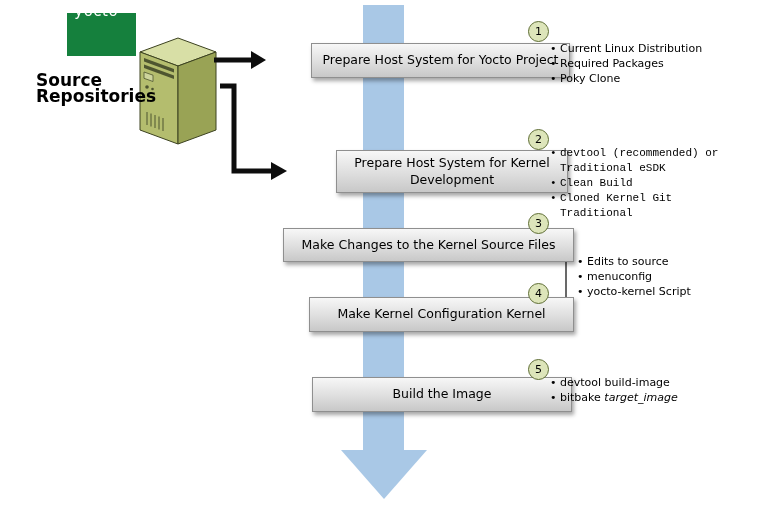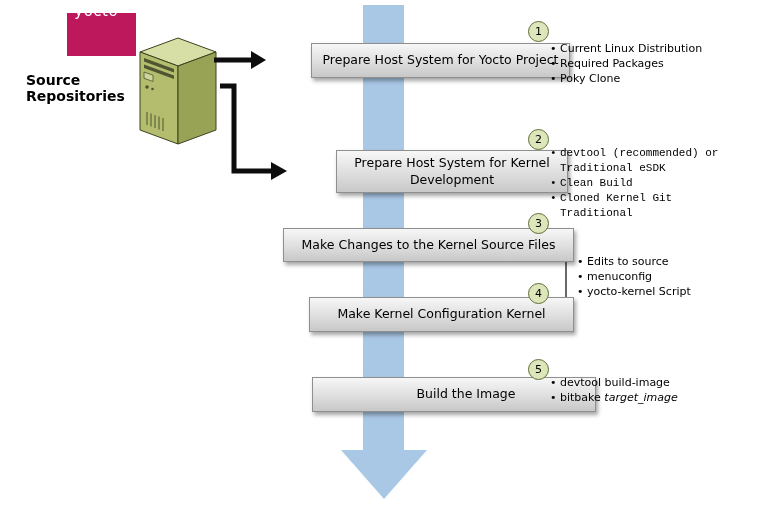--- a/index.html
+++ b/index.html
@@ -12,7 +12,7 @@
 
   .logo {
     position:absolute; left:67px; top:13px; width:69px; height:43px;
-    background:#be185d; color:#fff; display:flex; flex-direction:column;
+    background:#15803d; color:#fff; display:flex; flex-direction:column;
     align-items:center; justify-content:center; z-index:2;gap:40px;
   }
   .logo .brand { font-size:15px; letter-spacing:0.5px; }

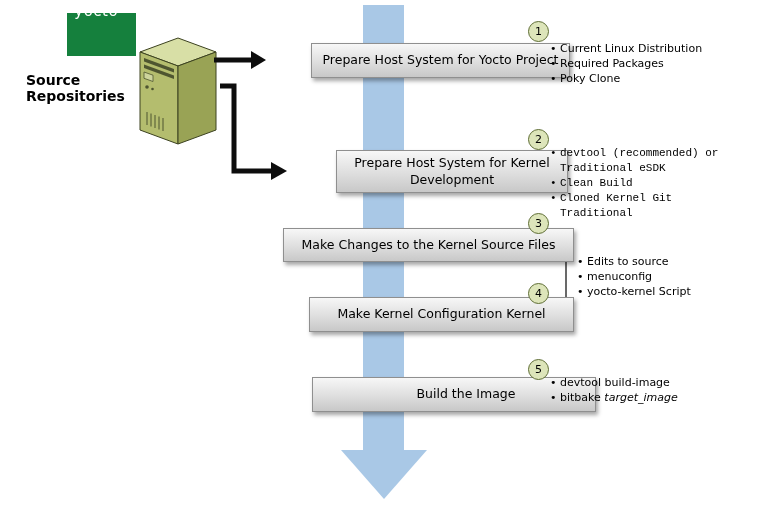--- a/index.html
+++ b/index.html
@@ -19,8 +19,8 @@
   .logo .sub { font-size:5px; letter-spacing:2.5px; margin-top:2px; }
 
   .src-label {
-    position:absolute; left:26px; top:72px; font-weight:bold;
-    font-size:14px; line-height:16px; z-index:2;
+    position:absolute; left:36px; top:72px; font-weight:bold;
+    font-size:17px; line-height:16px; z-index:2;
   }
   .url { position:absolute; left:7px; top:141px; font-size:11px; z-index:2; }
 

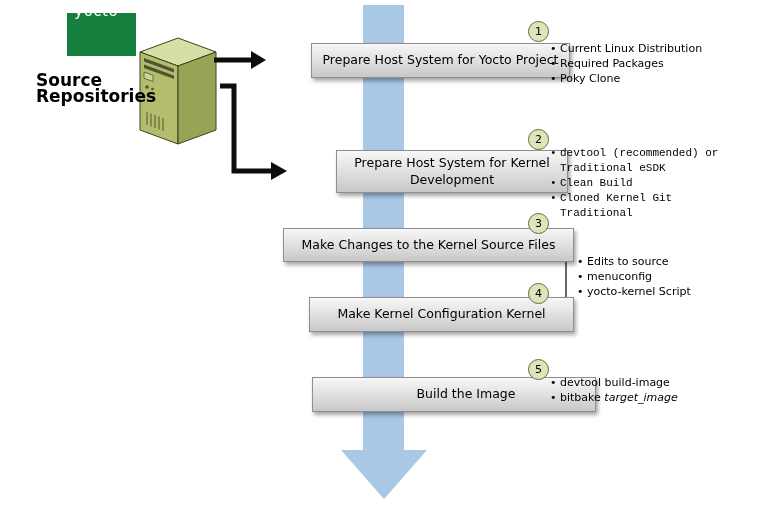--- a/index.html
+++ b/index.html
@@ -37,7 +37,7 @@
   .box2 { left:289px; top:150px; width:232px; height:43px; padding:0 6px; box-sizing:border-box; }
   .box3 { left:236px; top:228px; width:289px; height:32px; }
   .box4 { left:262px; top:297px; width:263px; height:33px; }
-  .box5 { left:265px; top:377px; width:258px; height:33px;padding-left:24px; }
+  .box5 { left:265px; top:377px; width:258px; height:33px; }
 
   .badge {
     position:absolute; left:528px; width:19px; height:19px; z-index:2;

